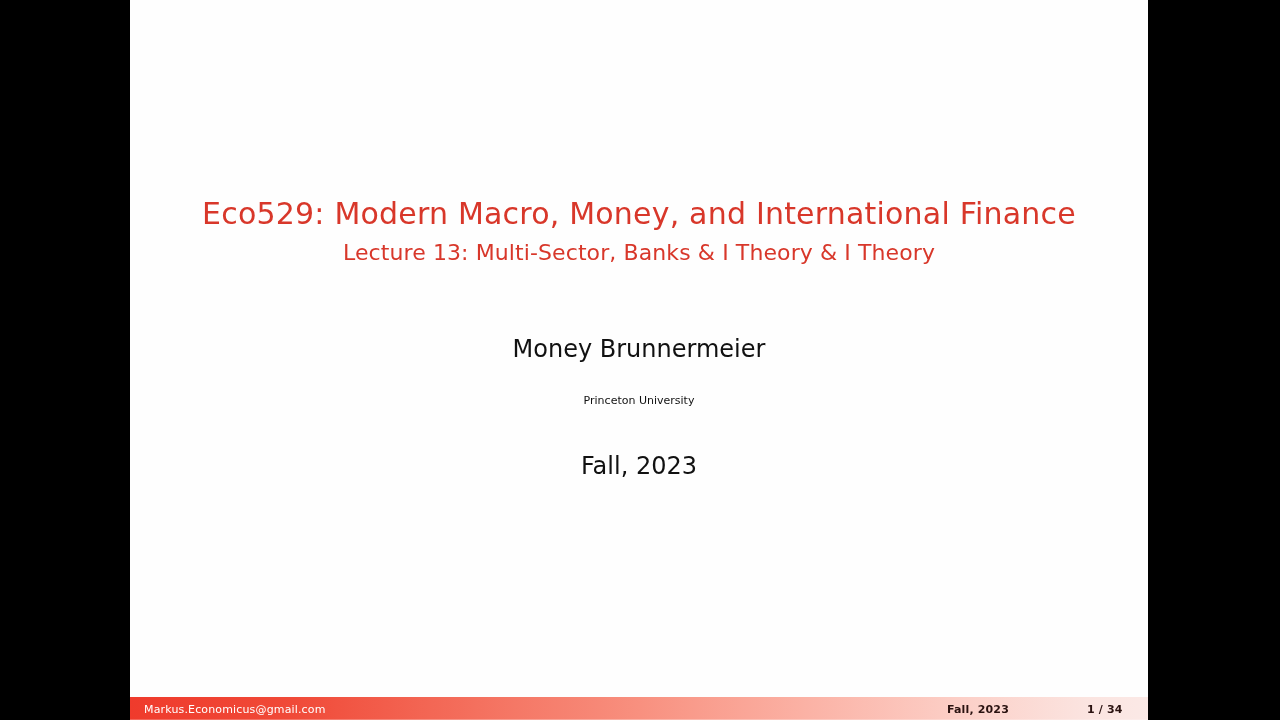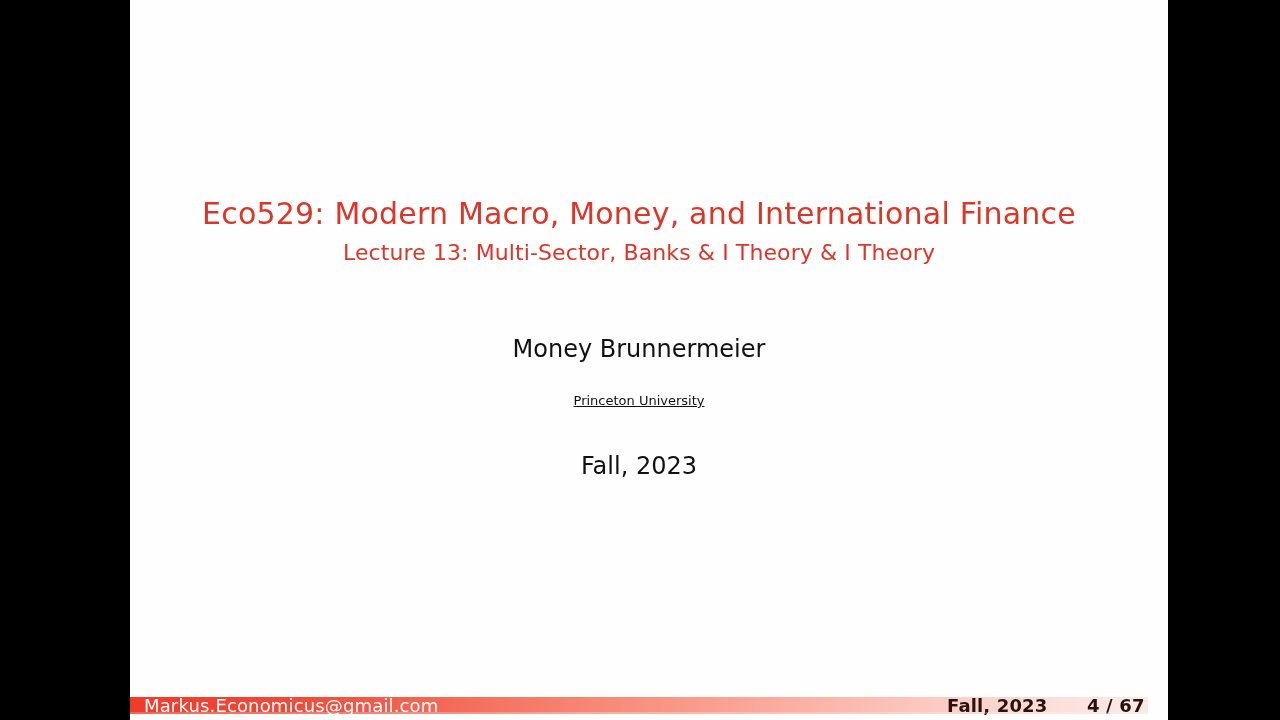--- a/index.html
+++ b/index.html
@@ -39,7 +39,6 @@
     height: 720px;
     background: #fefefe;
     overflow: hidden;
-    padding-left: 20px;
   }
 
   

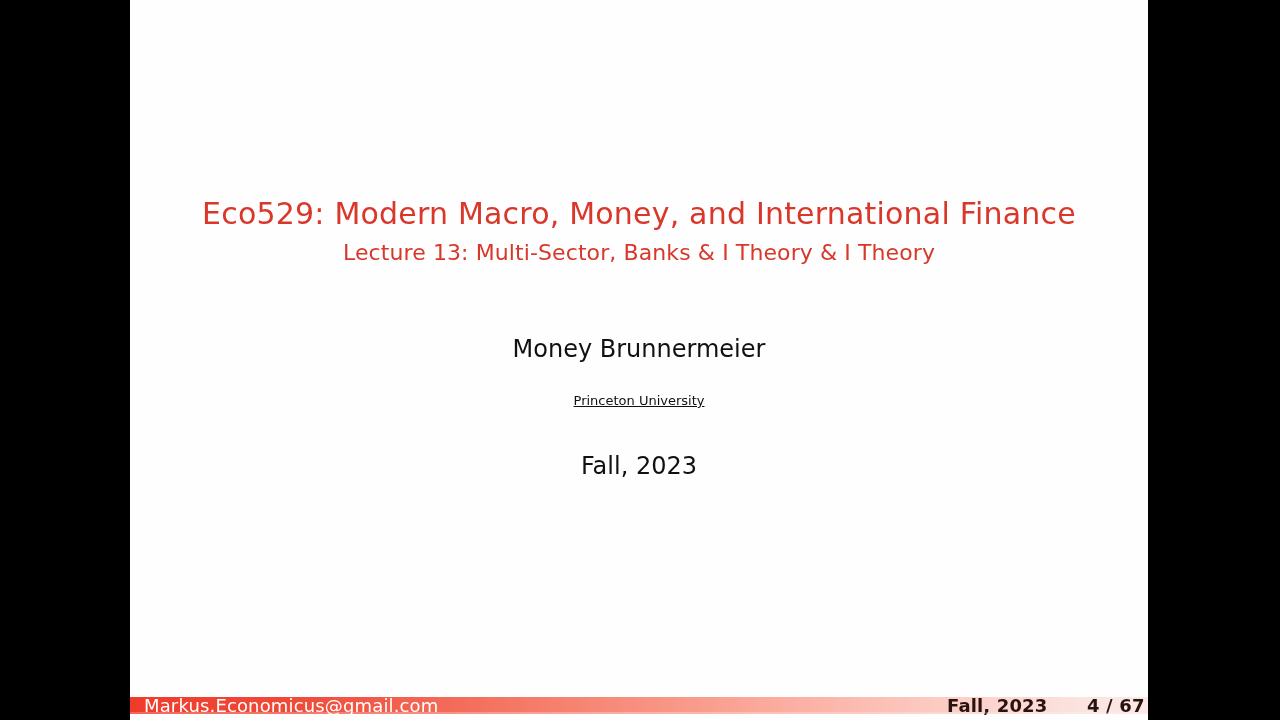--- a/index.html
+++ b/index.html
@@ -83,11 +83,10 @@
   }
   .affiliation {
     margin-top: 23px;
-    font-size: 13px;
+    font-size: 11px;
     line-height: 24px;
     color: #111111;
     font-weight: 400;
-    text-decoration: underline;
   }
   .slide-date {
     margin-top: 37px;

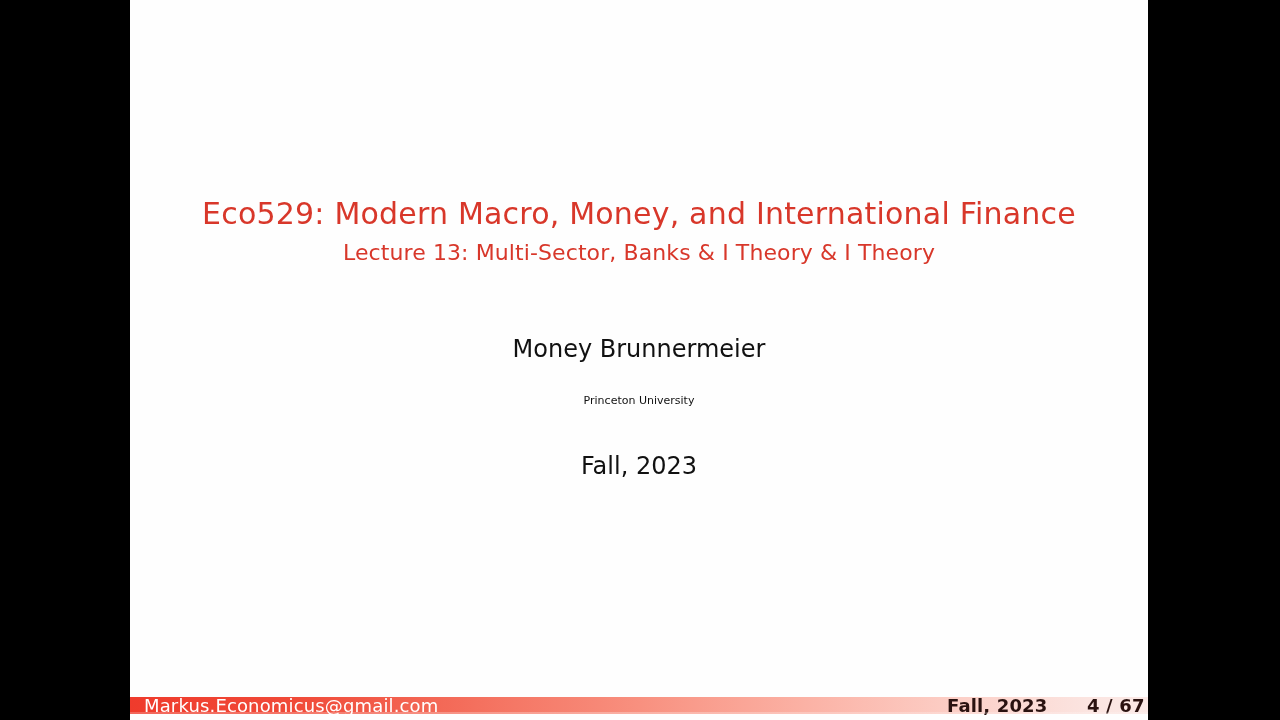--- a/index.html
+++ b/index.html
@@ -102,7 +102,7 @@
     left: 130px;
     top: 697px;
     width: 1018px;
-    height: 17px;
+    height: 24px;
     background: linear-gradient(to right,
                 #ef3b2c 0%,
                 #f04a38 16%,
@@ -114,7 +114,7 @@
                 #fbe9e6 100%);
     display: flex;
     align-items: center;
-    font-size: 18px;
+    font-size: 11px;
     letter-spacing: 0.15px;
     box-sizing: border-box;
   }

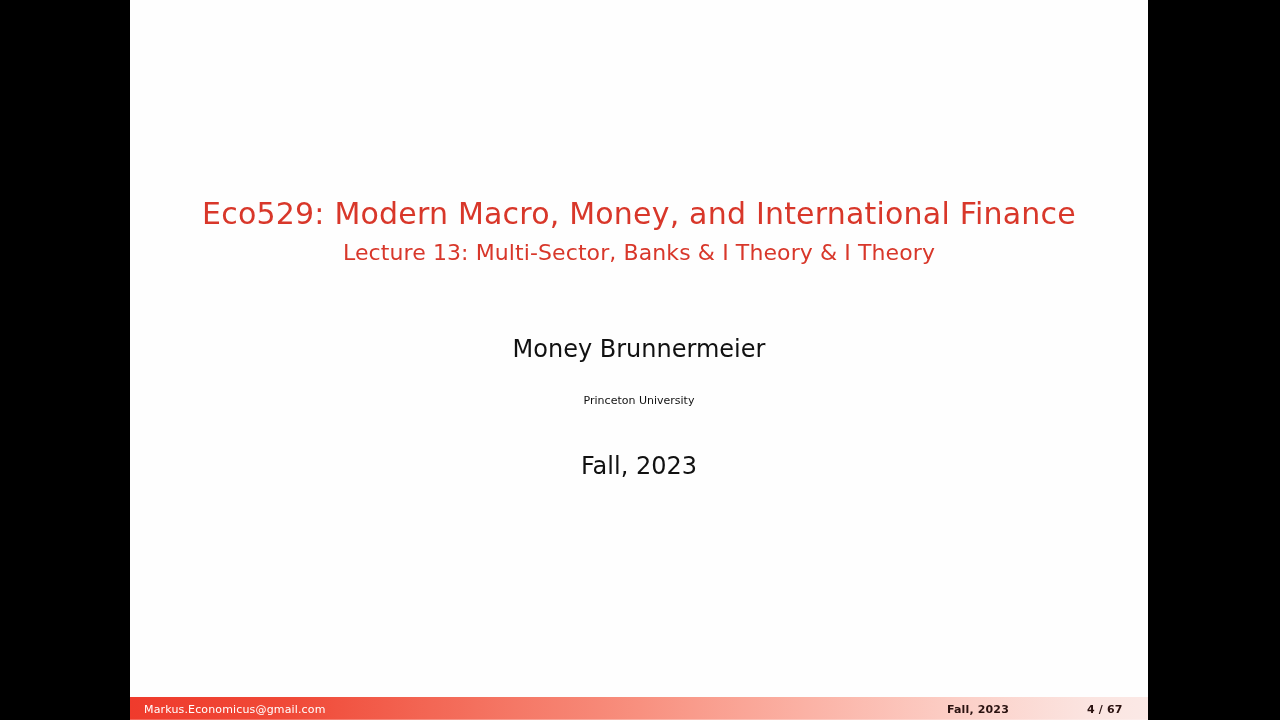--- a/index.html
+++ b/index.html
@@ -186,7 +186,7 @@
   <div id="footer">
     <span class="footer-email">Markus.Economicus@gmail.com</span>
     <span class="footer-date">Fall, 2023</span>
-    <span class="footer-pageno">4 / 67</span>
+    <span class="footer-pageno">1 / 34</span>
   </div>
 
 </div>

